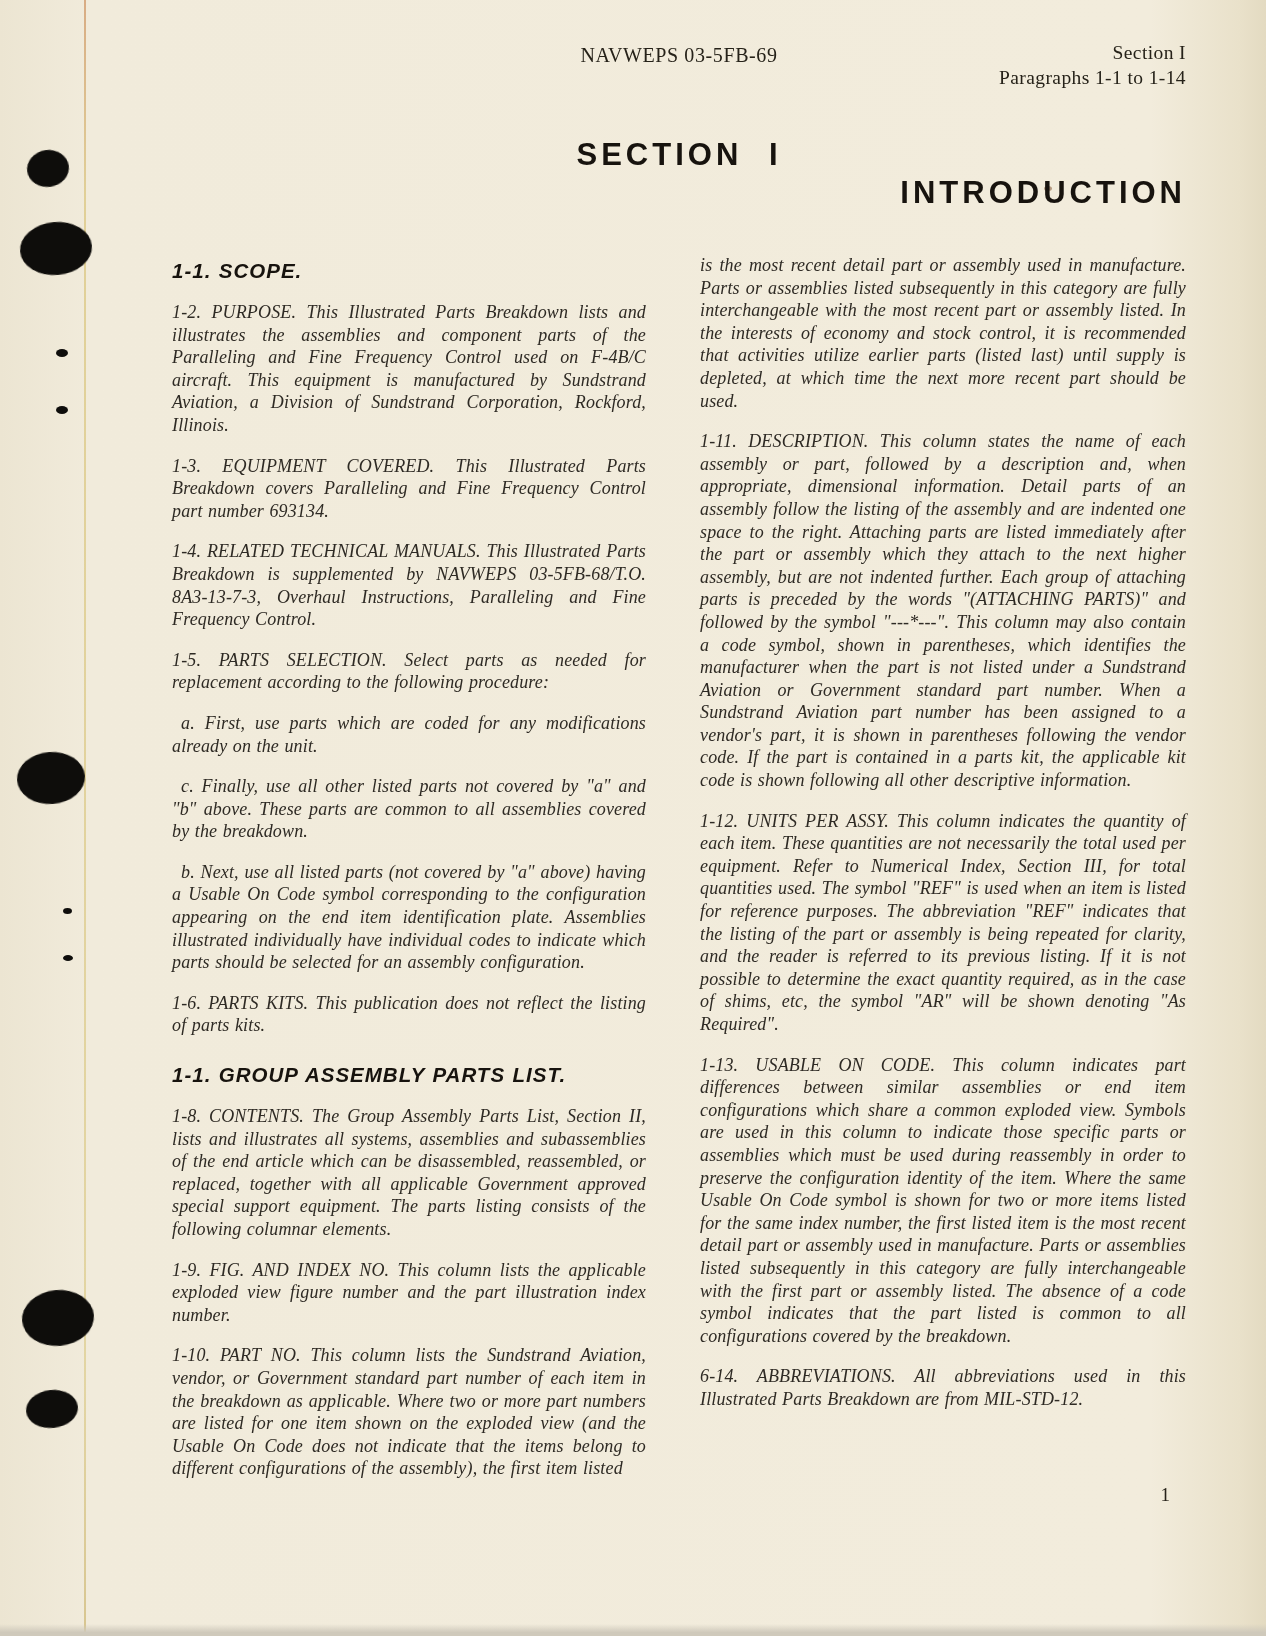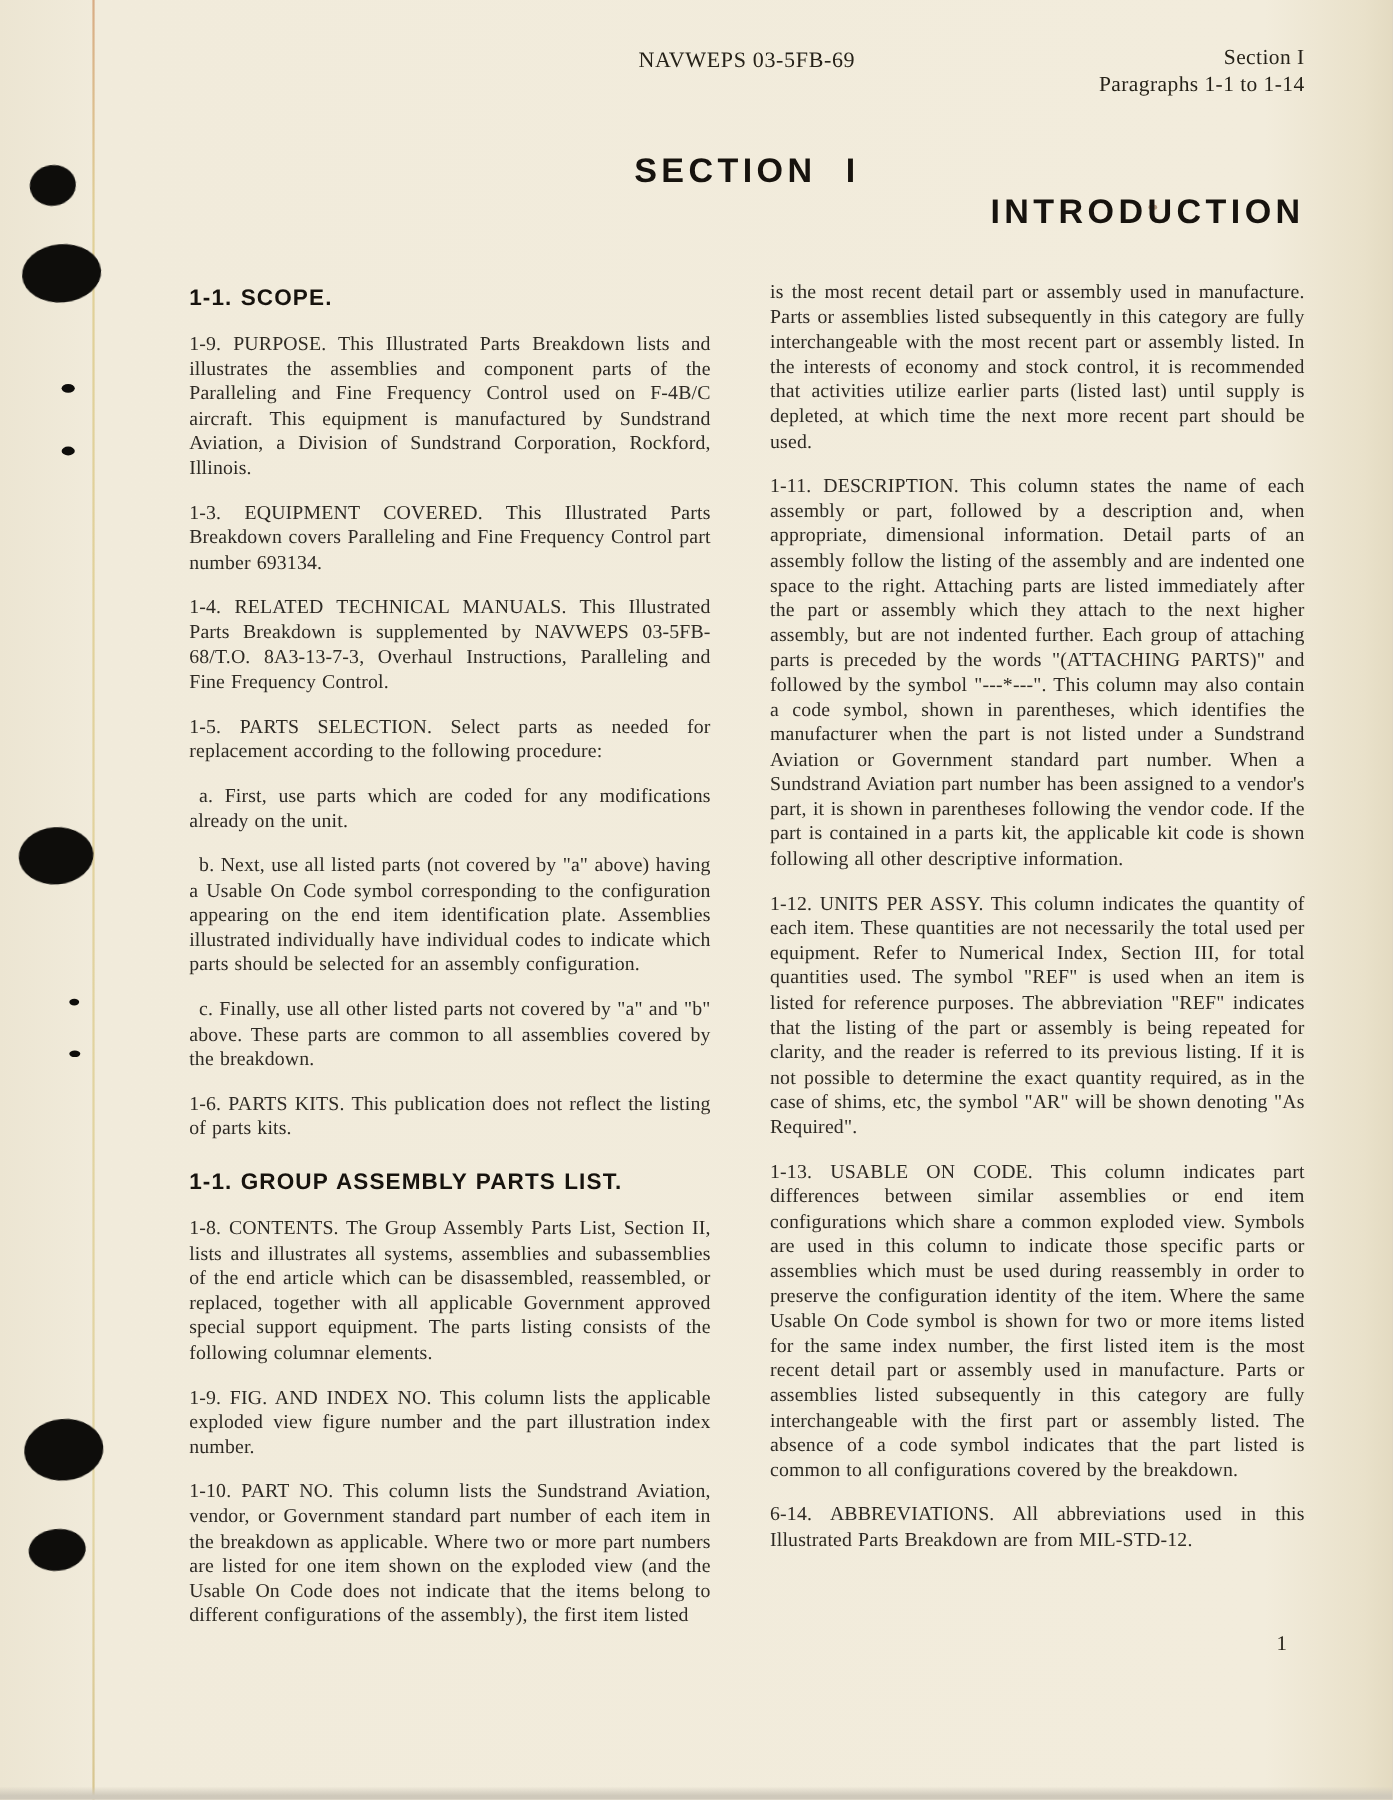--- a/index.html
+++ b/index.html
@@ -48,7 +48,7 @@
   .cols{
     display:flex;gap:54px;margin-top:42px;
   }
-  .col{font-size:18px;line-height:22.6px;text-align:justify;letter-spacing:.15px;word-spacing:.8px;}
+  .col{font-size:18px;line-height:22.6px;text-align:justify;letter-spacing:.15px;word-spacing:.8px;font-style:italic;}
   .col.left{width:474px;}
   .col.right{width:486px;}
   .col p{margin:18px 0 0;}

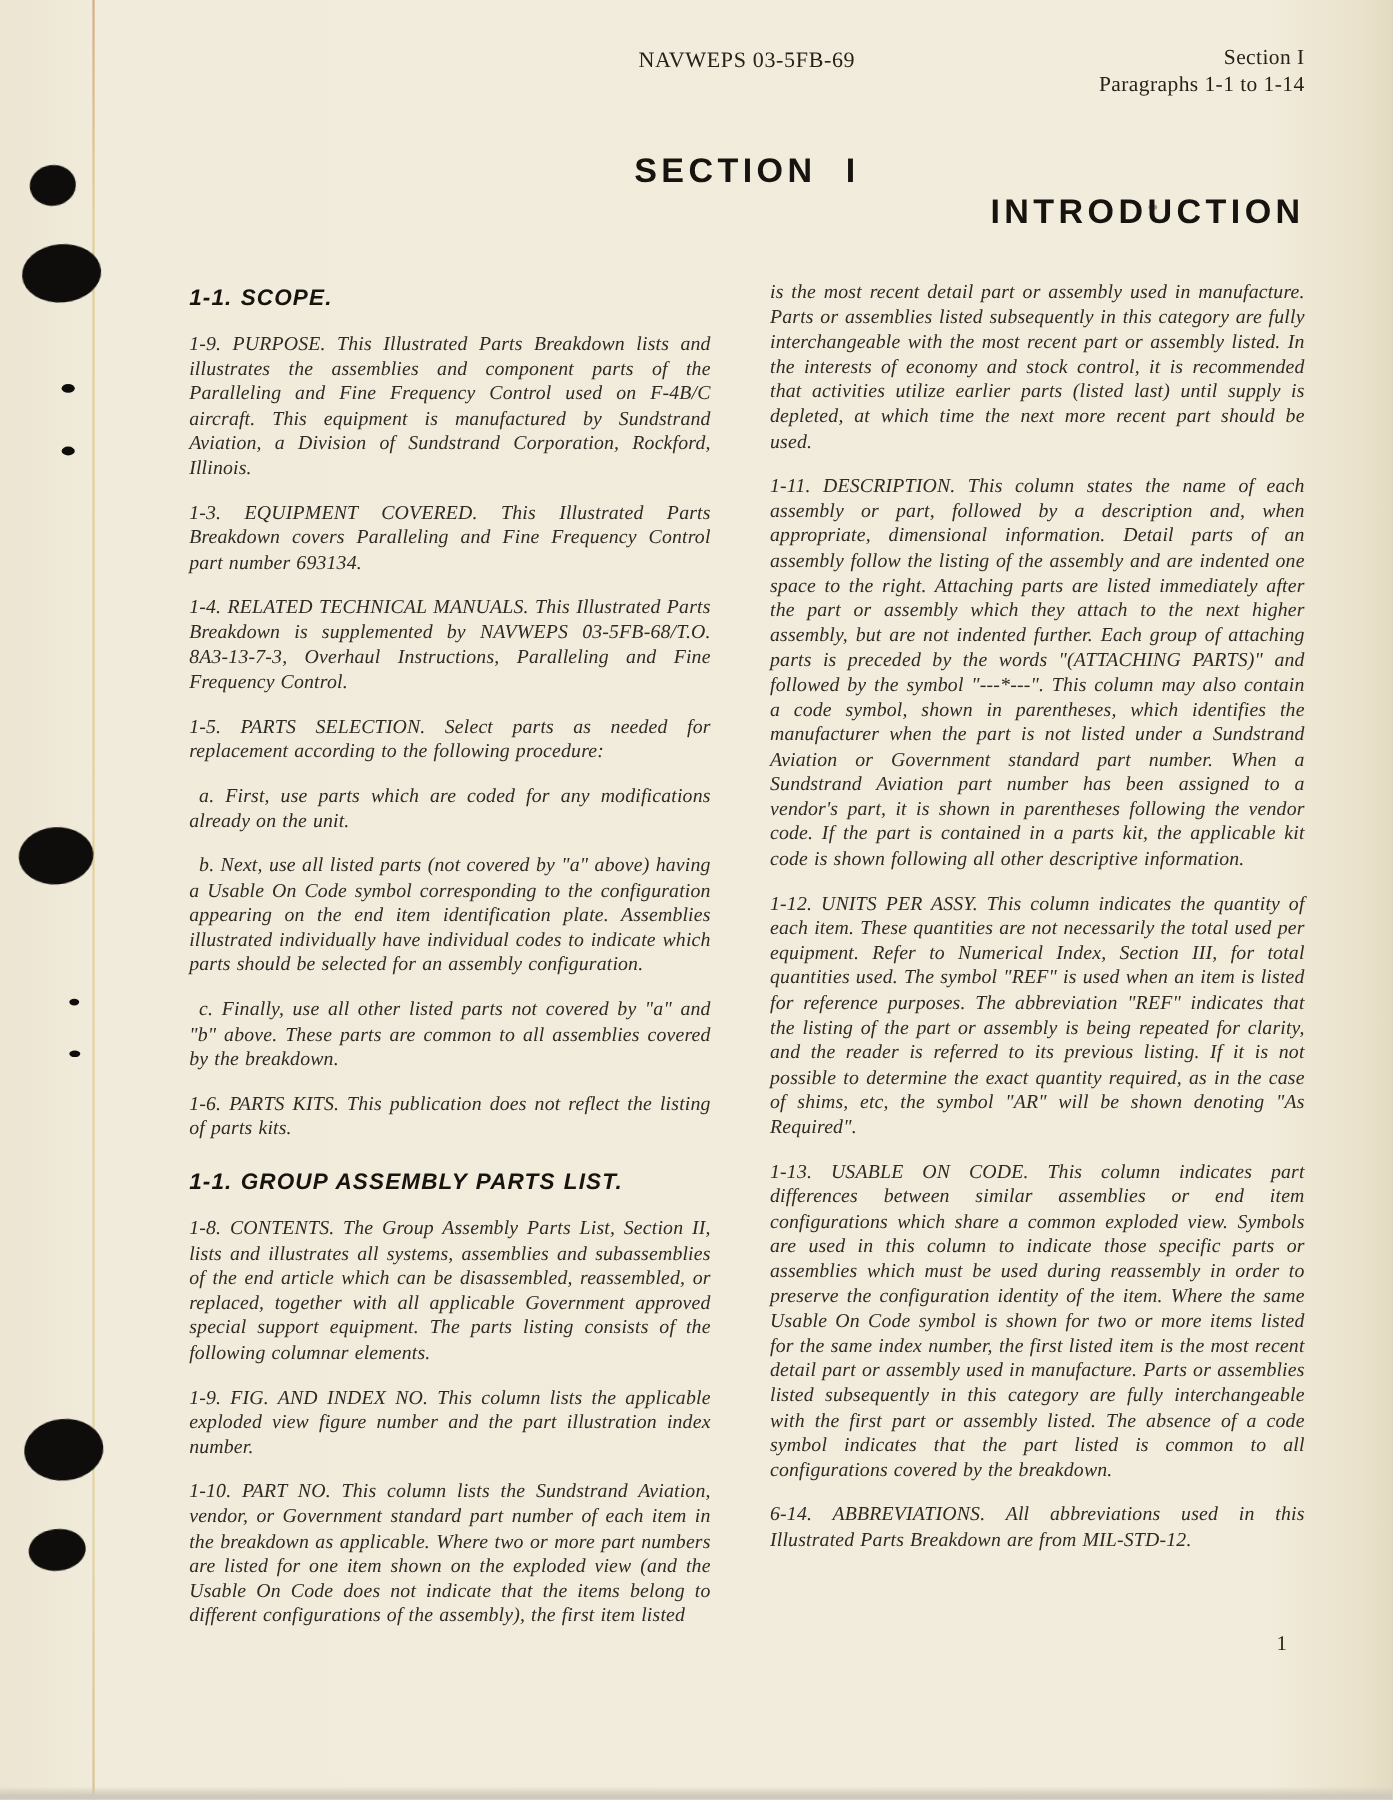--- a/index.html
+++ b/index.html
@@ -103,7 +103,7 @@
 
       <div class="col left">
         <h2>1-1. SCOPE.</h2>
-        <p>1-9. PURPOSE. This Illustrated Parts Breakdown lists and illustrates the assemblies and component parts of the Paralleling and Fine Frequency Control used on F-4B/C aircraft. This equipment is manufactured by Sundstrand Aviation, a Division of Sundstrand Corporation, Rockford, Illinois.</p>
+        <p>1-2. PURPOSE. This Illustrated Parts Breakdown lists and illustrates the assemblies and component parts of the Paralleling and Fine Frequency Control used on F-4B/C aircraft. This equipment is manufactured by Sundstrand Aviation, a Division of Sundstrand Corporation, Rockford, Illinois.</p>
         <p>1-3. EQUIPMENT COVERED. This Illustrated Parts Breakdown covers Paralleling and Fine Frequency Control part number 693134.</p>
         <p>1-4. RELATED TECHNICAL MANUALS. This Illustrated Parts Breakdown is supplemented by NAVWEPS 03-5FB-68/T.O. 8A3-13-7-3, Overhaul Instructions, Paralleling and Fine Frequency Control.</p>
         <p>1-5. PARTS SELECTION. Select parts as needed for replacement according to the following procedure:</p>

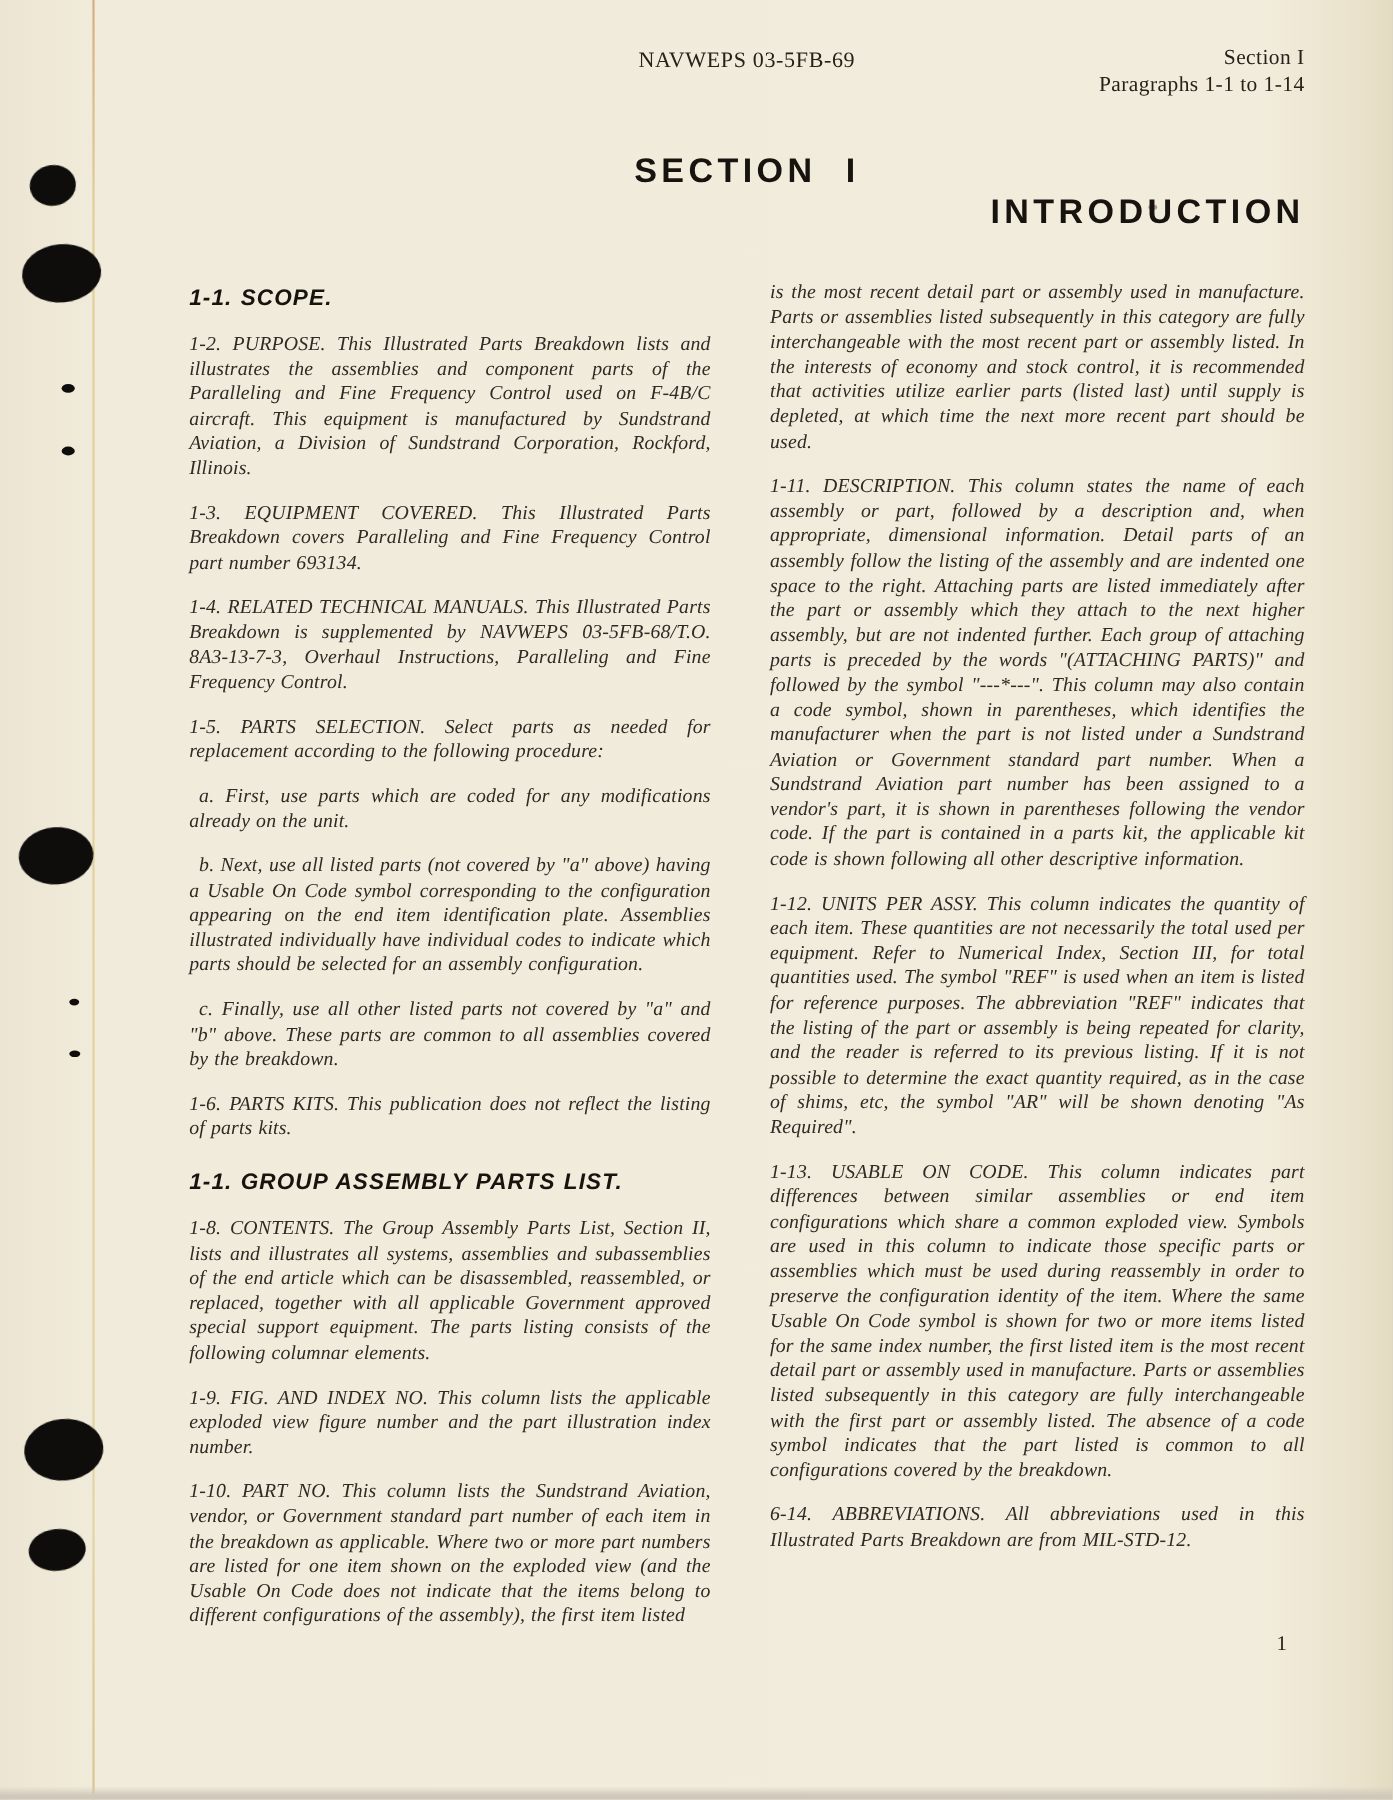--- a/index.html
+++ b/index.html
@@ -108,8 +108,8 @@
         <p>1-4. RELATED TECHNICAL MANUALS. This Illustrated Parts Breakdown is supplemented by NAVWEPS 03-5FB-68/T.O. 8A3-13-7-3, Overhaul Instructions, Paralleling and Fine Frequency Control.</p>
         <p>1-5. PARTS SELECTION. Select parts as needed for replacement according to the following procedure:</p>
         <p class="sub">a. First, use parts which are coded for any modifications already on the unit.</p>
+        <p class="sub">c. Finally, use all other listed parts not covered by "a" and "b" above. These parts are common to all assemblies covered by the breakdown.</p>
         <p class="sub">b. Next, use all listed parts (not covered by "a" above) having a Usable On Code symbol corresponding to the configuration appearing on the end item identification plate. Assemblies illustrated individually have individual codes to indicate which parts should be selected for an assembly configuration.</p>
-        <p class="sub">c. Finally, use all other listed parts not covered by "a" and "b" above. These parts are common to all assemblies covered by the breakdown.</p>
         <p>1-6. PARTS KITS. This publication does not reflect the listing of parts kits.</p>
         <h2>1-1. GROUP ASSEMBLY PARTS LIST.</h2>
         <p>1-8. CONTENTS. The Group Assembly Parts List, Section II, lists and illustrates all systems, assemblies and subassemblies of the end article which can be disassembled, reassembled, or replaced, together with all applicable Government approved special support equipment. The parts listing consists of the following columnar elements.</p>

